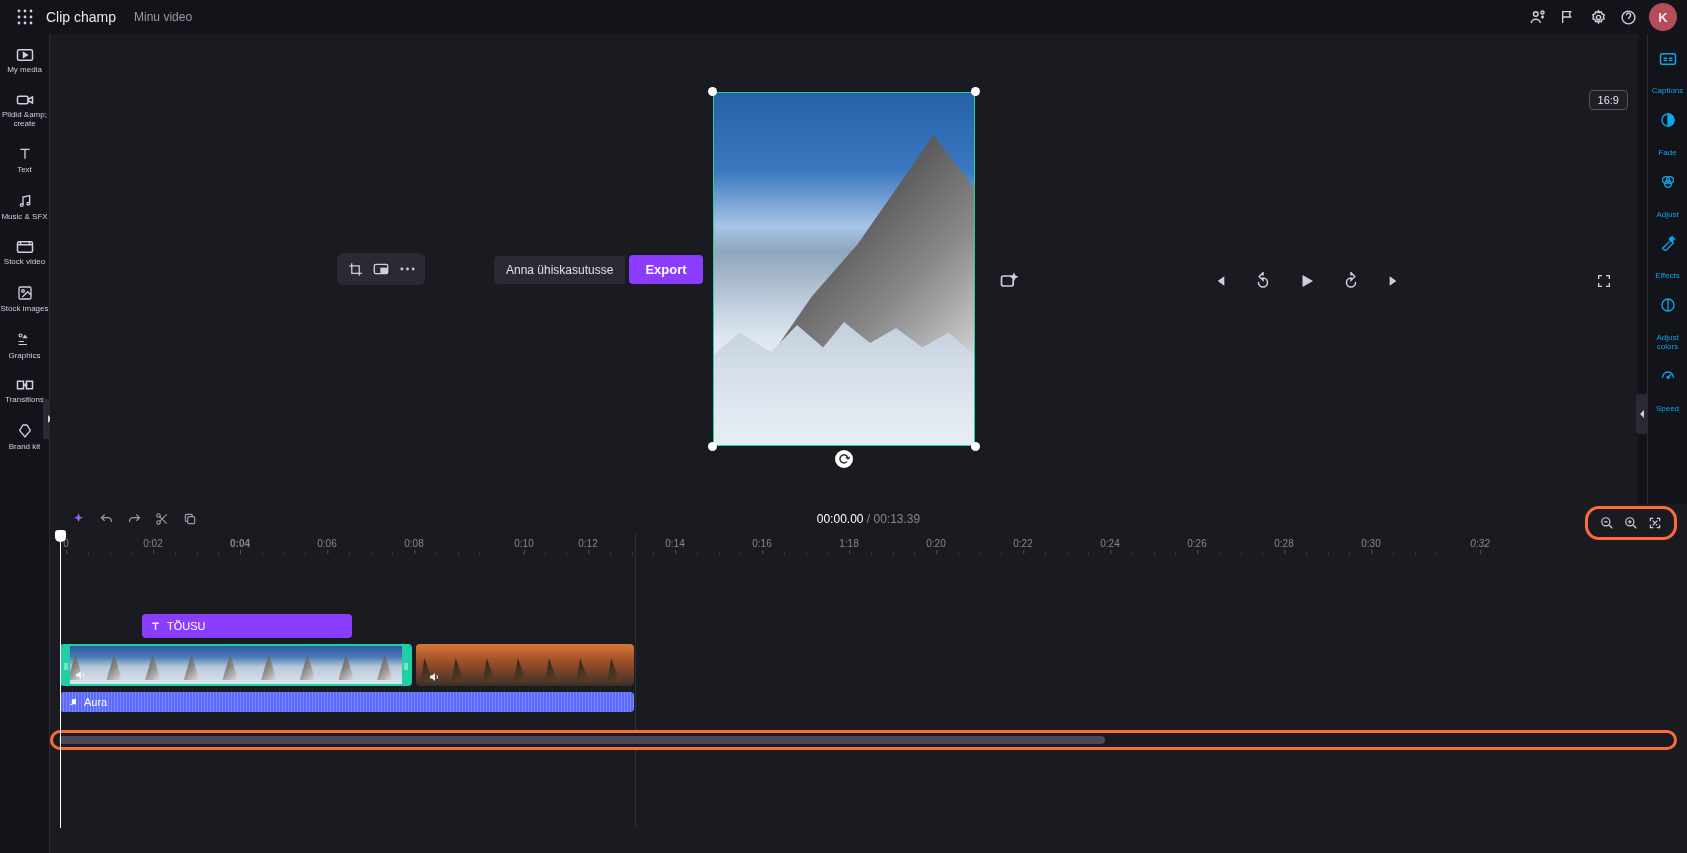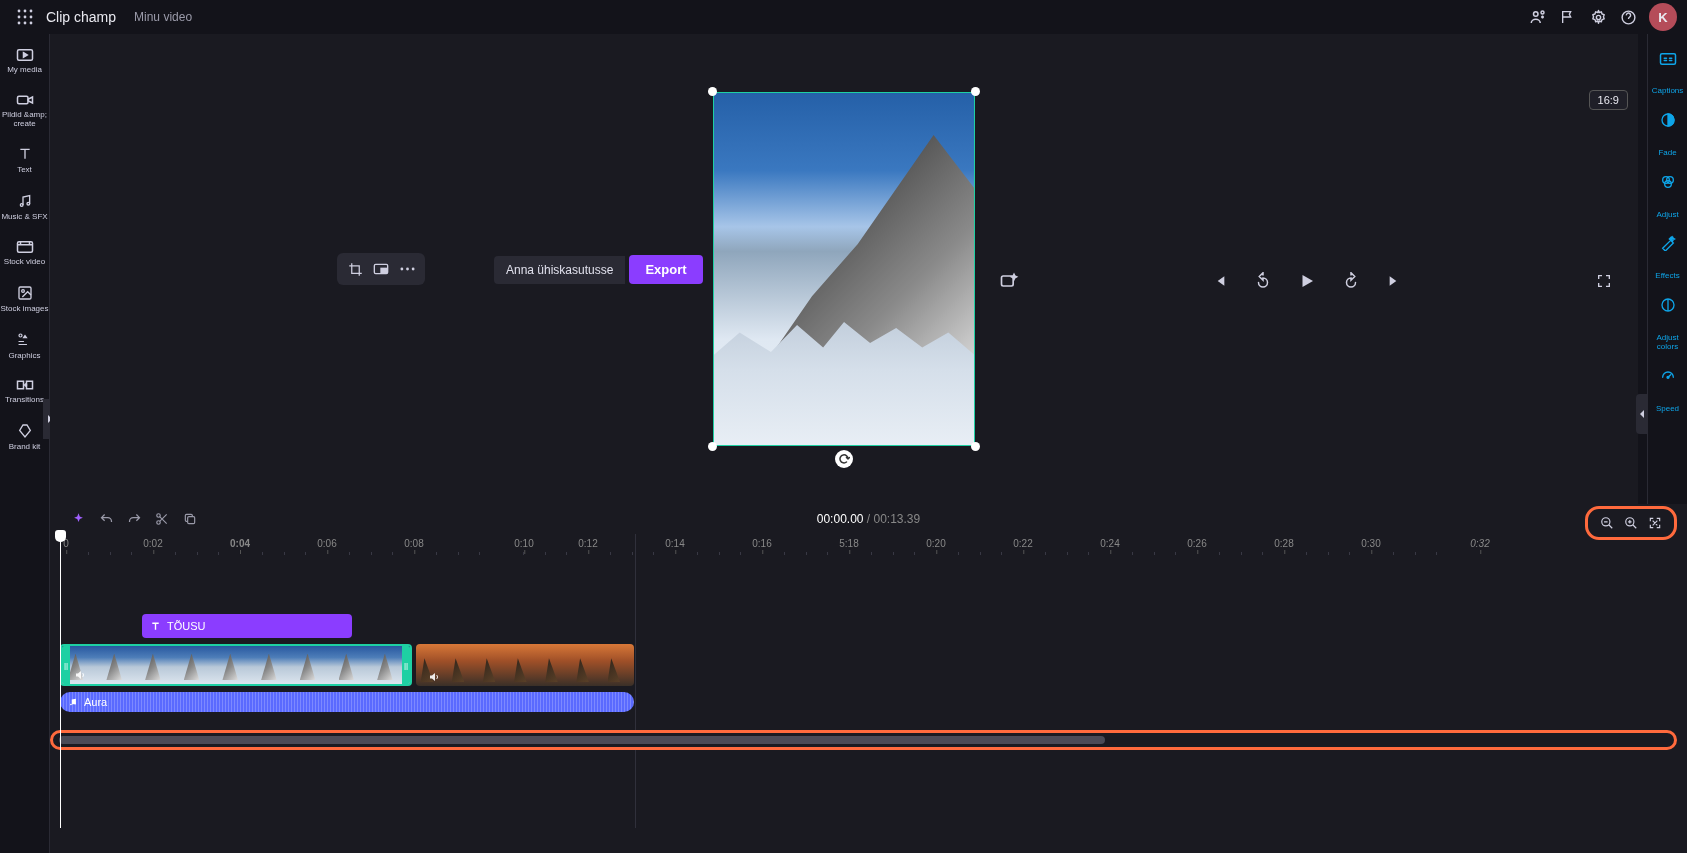--- a/index.html
+++ b/index.html
@@ -454,7 +454,7 @@
       <div class="min" style="left: 723.75px;"></div>
       <div class="min" style="left: 745.5px;"></div>
       <div class="min" style="left: 767.25px;"></div>
-      <div class="tick" style="left: 789px;">5:18</div>
+      <div class="tick" style="left: 789px;">1:18</div>
       <div class="min" style="left: 810.75px;"></div>
       <div class="min" style="left: 832.5px;"></div>
       <div class="min" style="left: 854.25px;"></div>

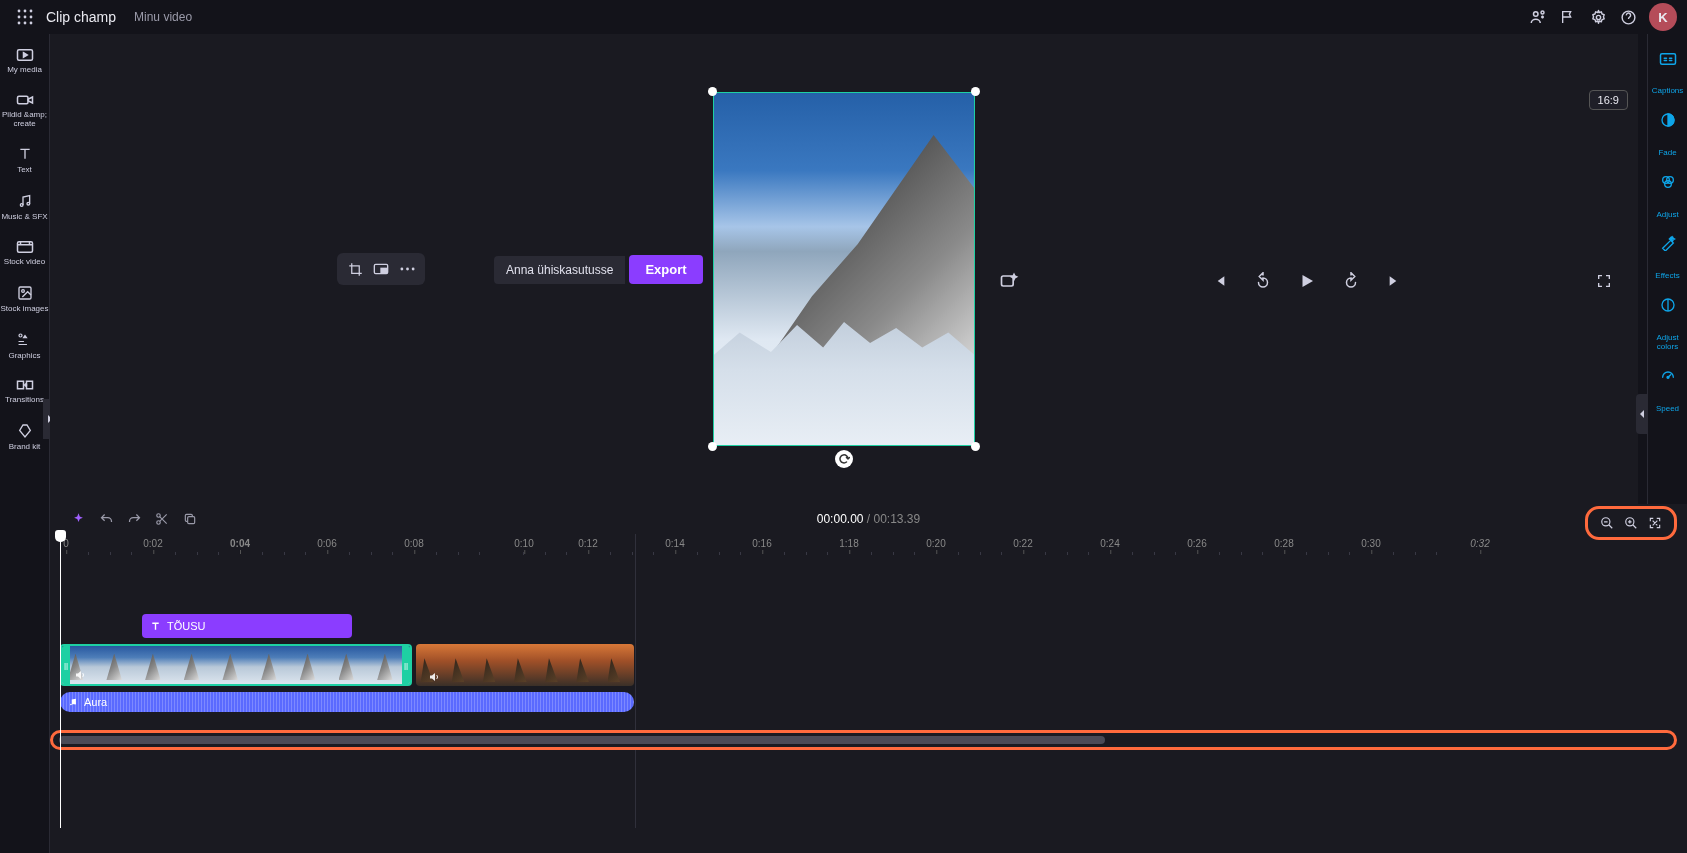--- a/index.html
+++ b/index.html
@@ -88,7 +88,7 @@
   .track{position:absolute;left:0;height:24px;}
   .clip{position:absolute;height:100%;border-radius:4px;overflow:hidden;display:flex;align-items:center;padding:0 8px;font-size:11px;}
   .clip.text{background:var(--track-text);color:#fff;}
-  .clip.audio{background:var(--track-audio);color:#fff;height:20px;border-radius:10px;}
+  .clip.audio{background:var(--track-audio);color:#fff;height:20px;}
   .clip.audio::after{content:"";position:absolute;inset:0;background:repeating-linear-gradient(90deg,rgba(255,255,255,.3) 0 1px,transparent 1px 3px);opacity:.7;}
   .clip.vid{height:42px;padding:0;}
   .clip.vid.sel{border:2px solid var(--track-vid-sel);}

